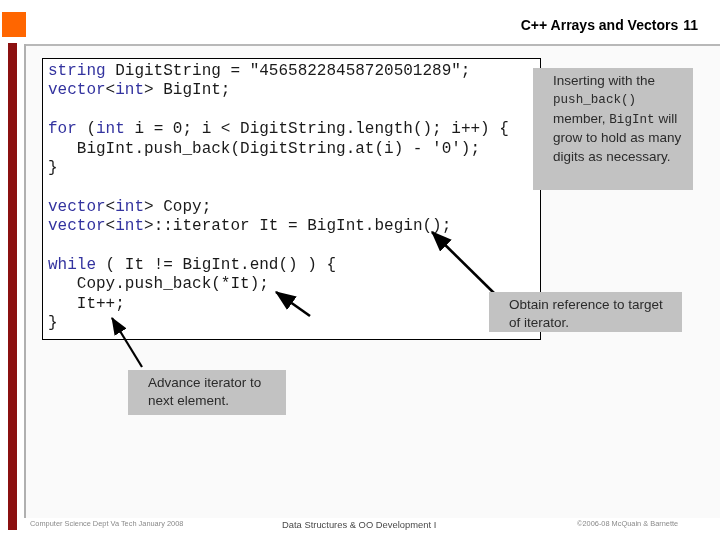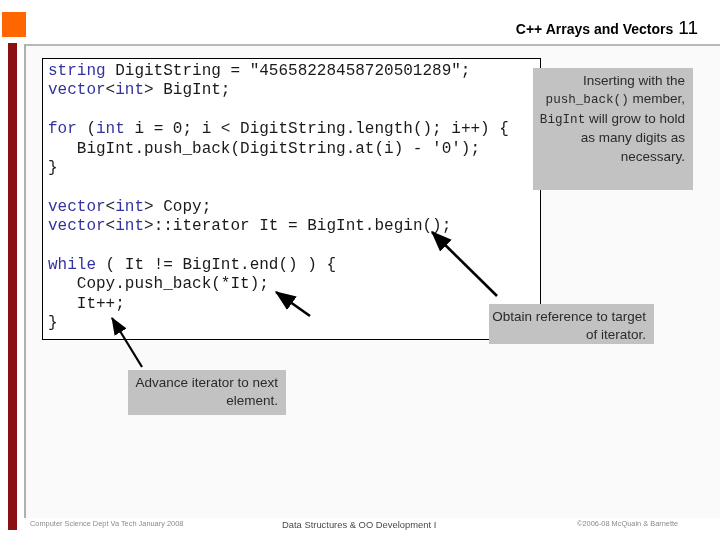--- a/index.html
+++ b/index.html
@@ -44,8 +44,8 @@
     white-space: nowrap;
   }
   .hdr-right .pagenum {
-    font-size: 19px;
-    font-weight: normal;
+    font-size: 14px;
+    font-weight: bold;
     margin-left: 5px;
     margin-top: 38px;
   }

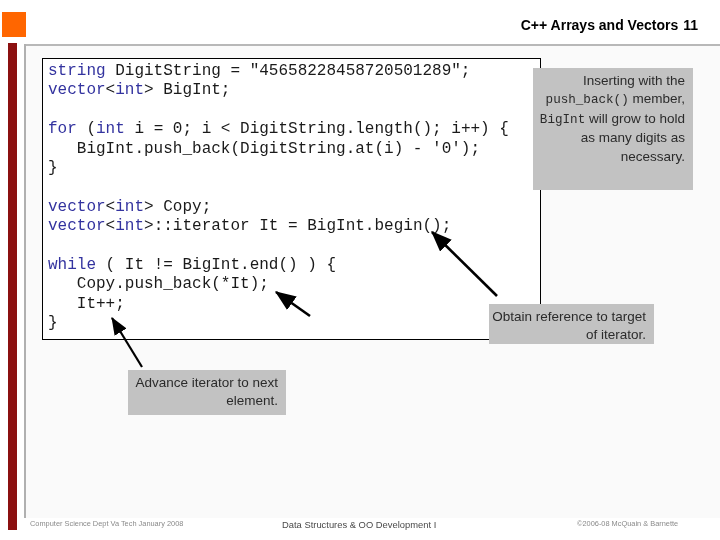--- a/index.html
+++ b/index.html
@@ -104,8 +104,7 @@
     color: #2b2b2b;
     font-size: 13.5px;
     line-height: 18.4px;
-    padding: 4px 8px 5px 0;
-    text-align: right;
+    padding: 4px 8px 5px 20px;
   }
   .callout .mono {
     font-family: "Liberation Mono", monospace;

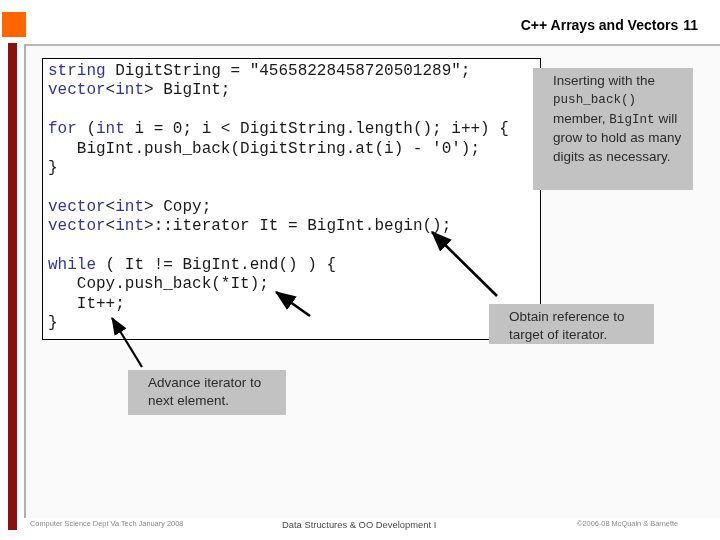--- a/index.html
+++ b/index.html
@@ -119,8 +119,8 @@
     width: 162px; height: 44px;
   }
   #callout-obtain {
-    left: 489px; top: 304px;
-    width: 165px; height: 40px;
+    left: 489px; top: 292px;
+    width: 193px; height: 40px;
   }
   #callout-advance {
     left: 128px; top: 370px;

